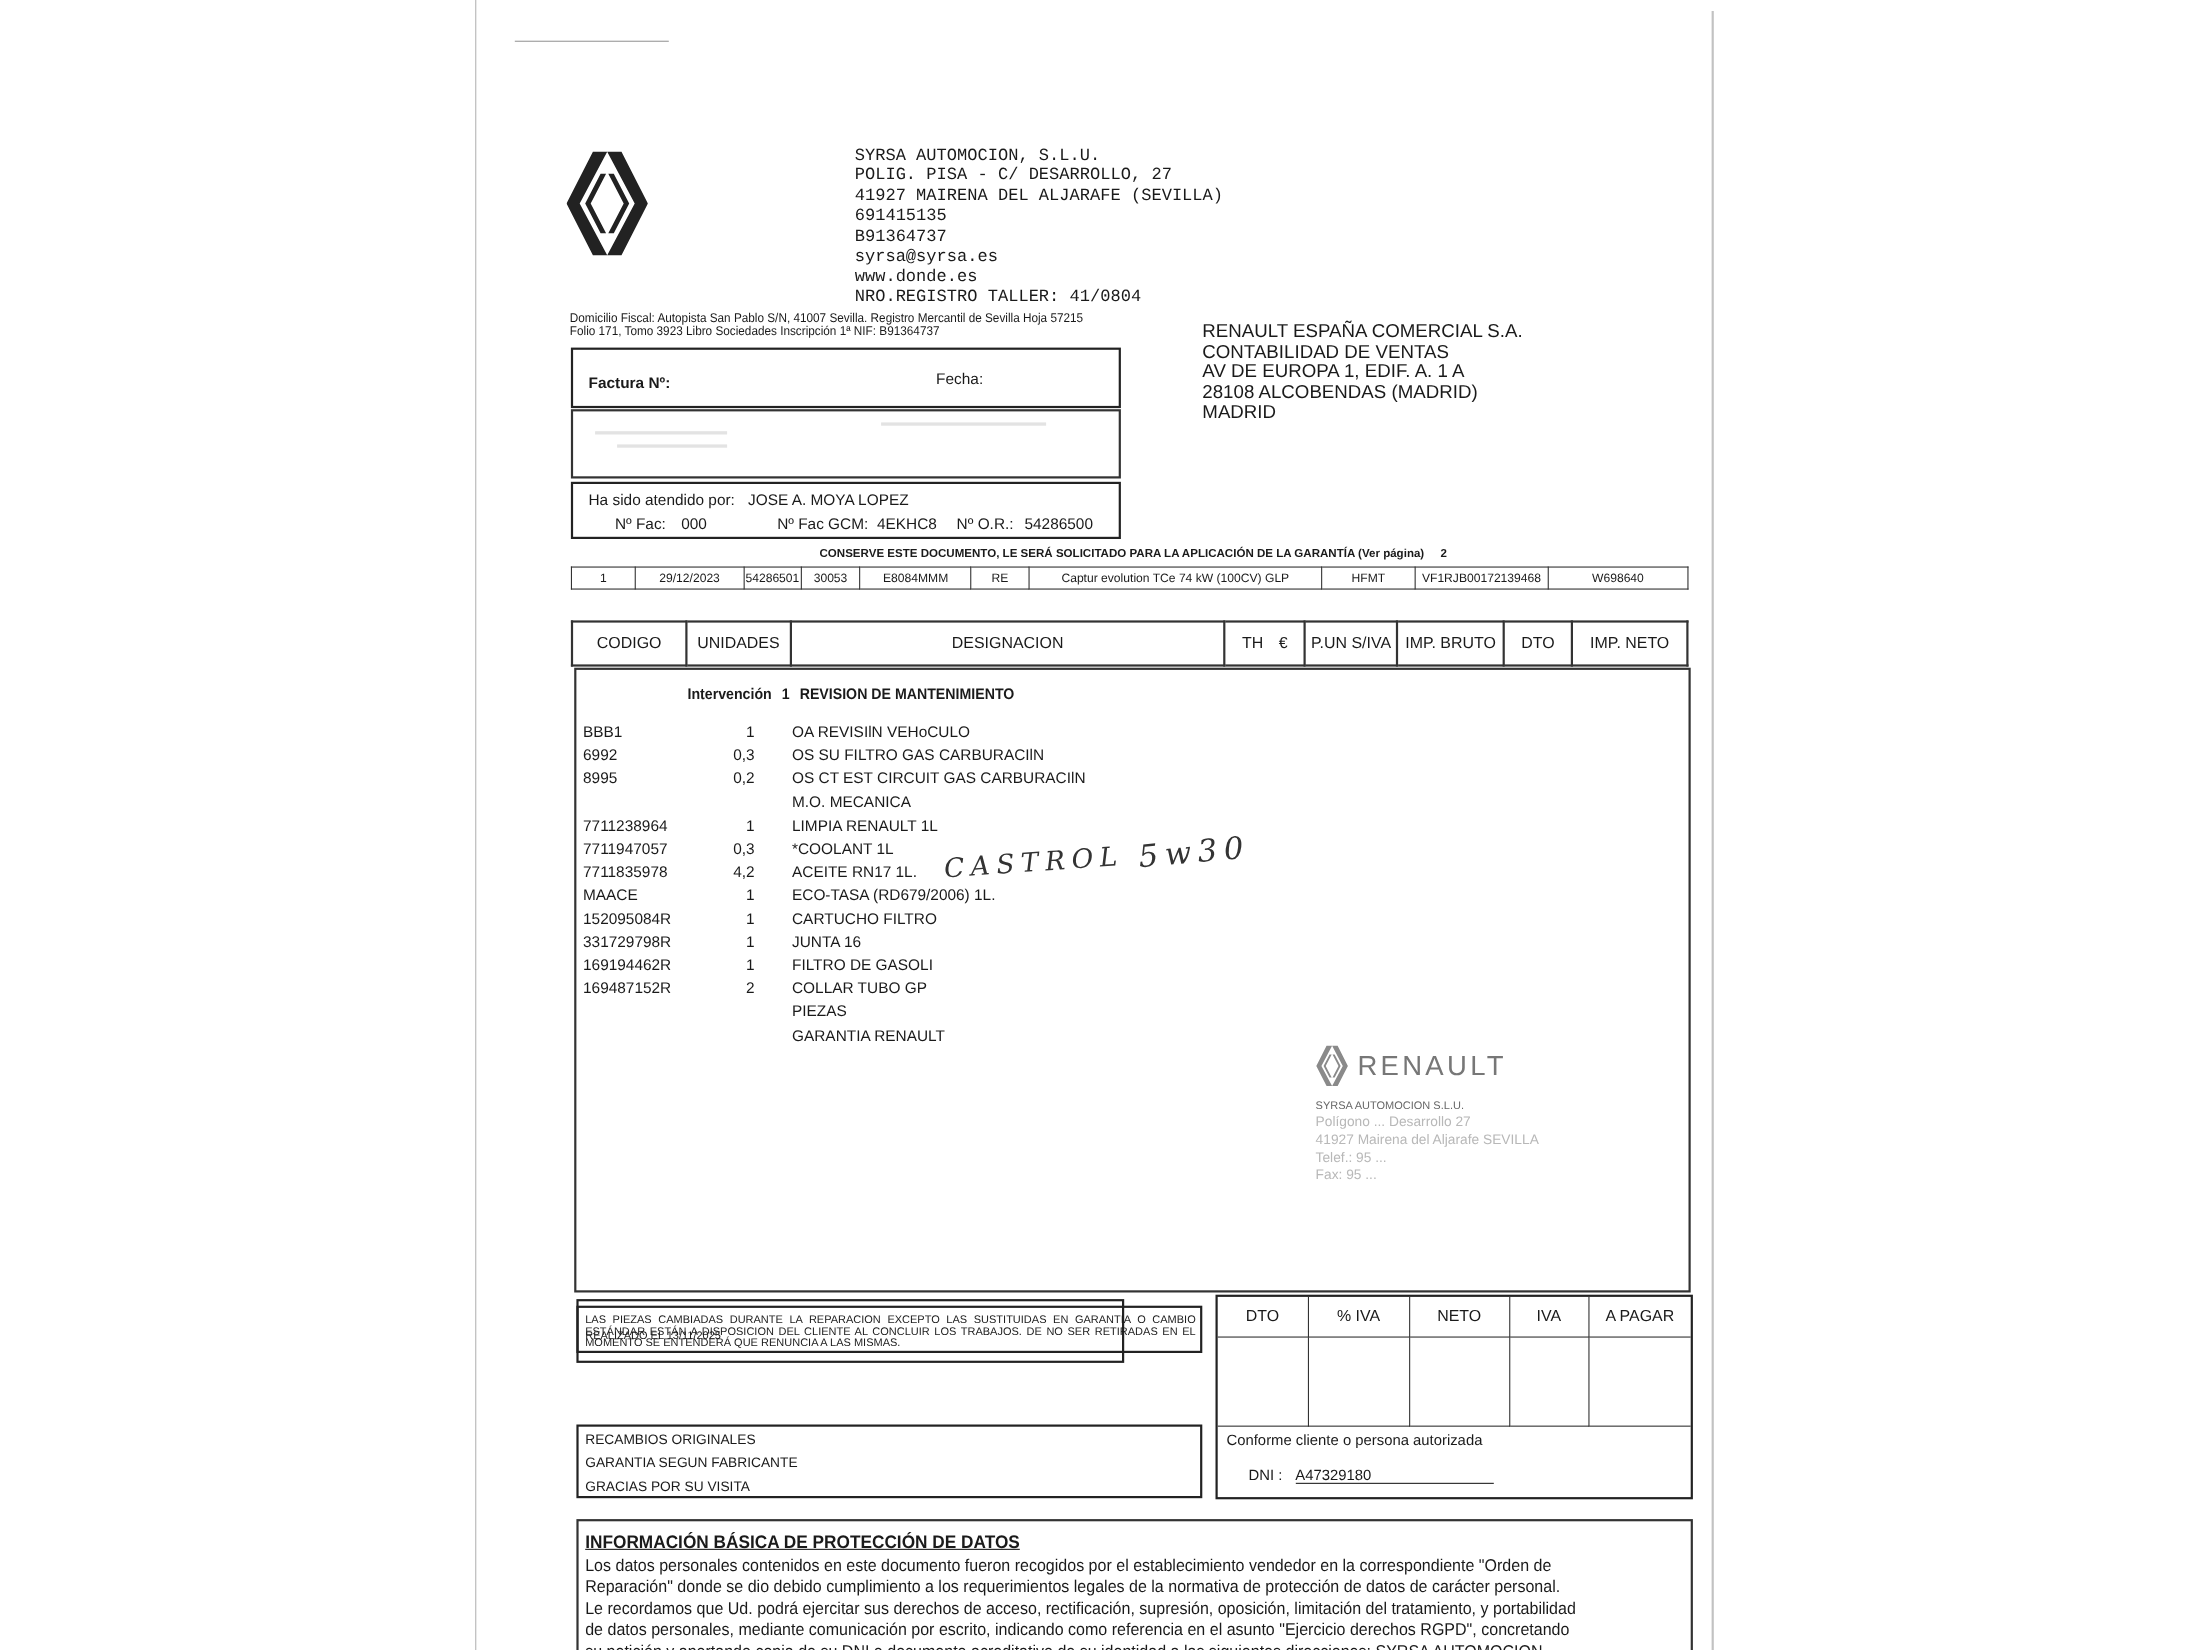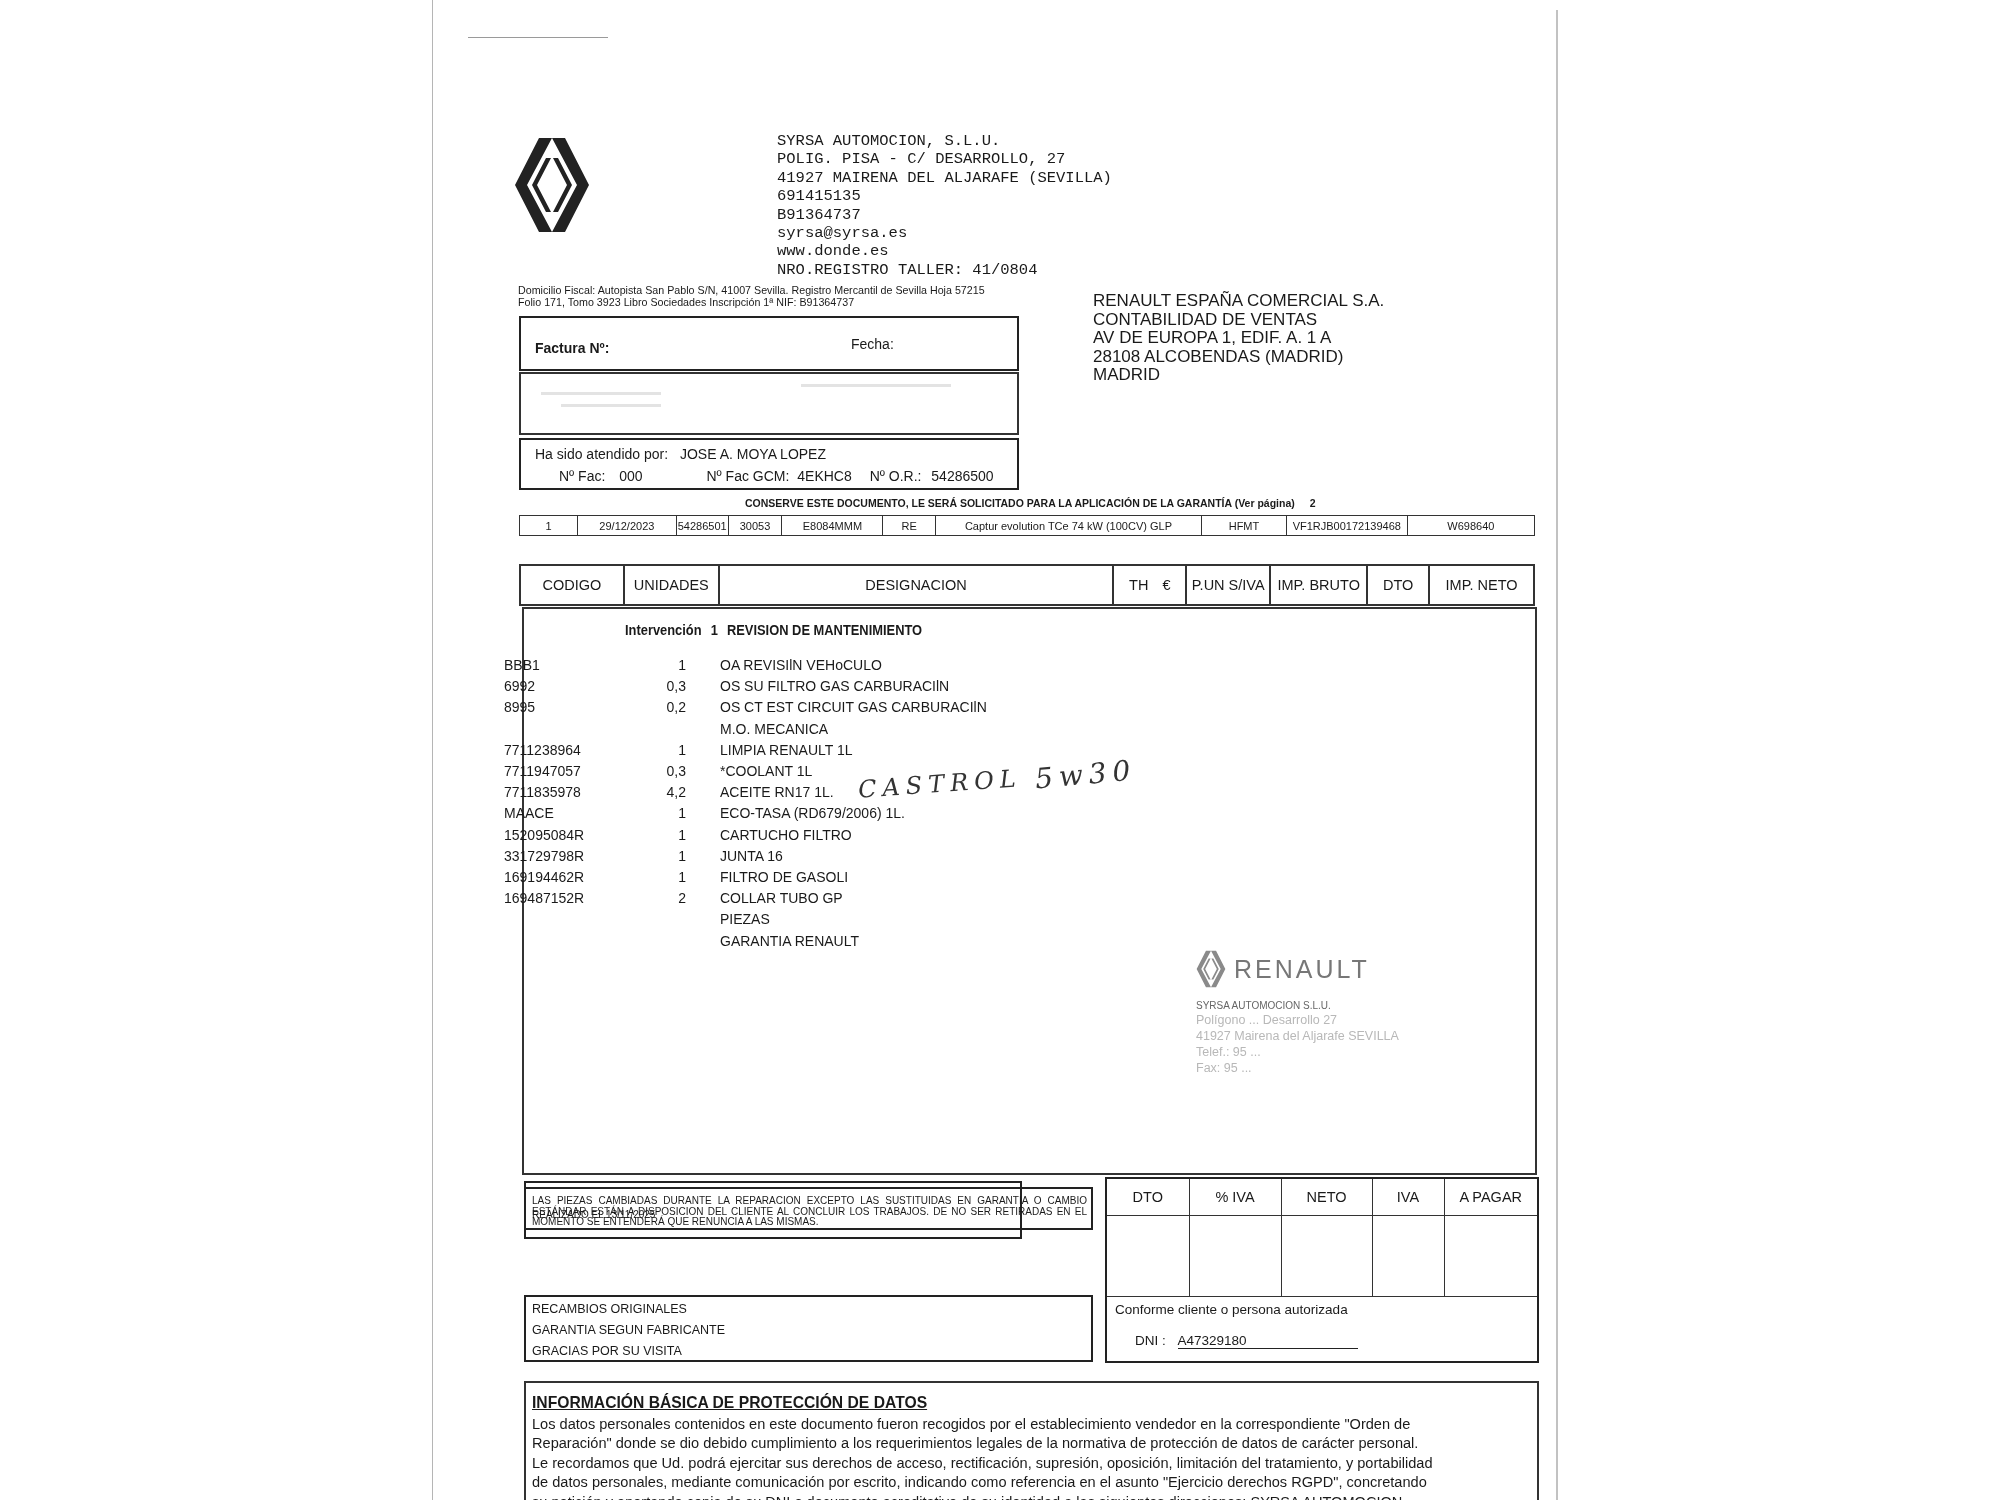--- a/index.html
+++ b/index.html
@@ -42,7 +42,7 @@
   .items-box { left: 522px; top: 607px; width: 1015px; height: 568px; border: 2px solid #333; box-sizing: border-box; }
   .interv { left: 625px; top: 622px; font-size: 14px; font-weight: bold; white-space: nowrap; transform: scaleX(0.92); transform-origin: left top; }
   .item-row { position: absolute; left: 0; height: 21px; font-size: 14px; white-space: nowrap; }
-  .item-row .code { position: absolute; left: 504px; text-align: right; }
+  .item-row .code { position: absolute; left: 530px; text-align: right; }
   .item-row .units { position: absolute; left: 640px; width: 46px; text-align: right; }
   .item-row .desig { position: absolute; left: 720px; }
 

